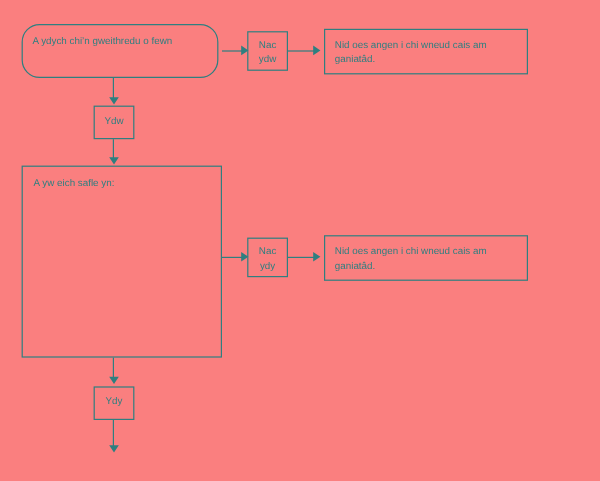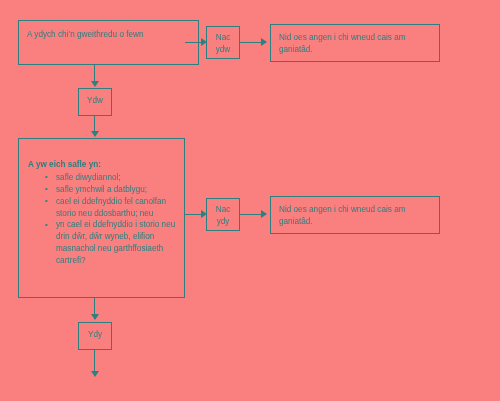--- a/index.html
+++ b/index.html
@@ -31,7 +31,7 @@
     padding: 7px 8px 6px 8px;
   }
   
-  #q1 { left: 18px;  top: 20px;  width: 181px; height: 45px; }
+  #q1 { left: 18px;  top: 20px;  width: 164px; height: 45px; border-radius: 15px; }
   #q1 .pad { padding-top: 8px; }
 
   #d1 { left: 206px; top: 26px;  width: 34px;  height: 33px; }

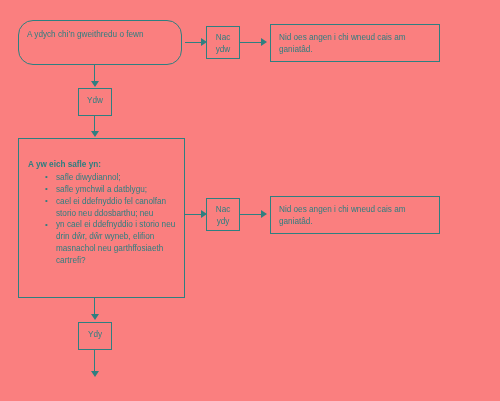--- a/index.html
+++ b/index.html
@@ -55,7 +55,7 @@
   #y2 { left: 78px;  top: 322px; width: 34px;  height: 28px; }
   #y2 .pad { padding: 6px 0 0 0; text-align: center; }
 
-  .lead { margin: 12px 0 1px 0; font-weight: bold; }
+  .lead { margin: 0 0 1px 0; }
   ul.opts {
     margin: 0;
     padding: 0 0 0 28px;

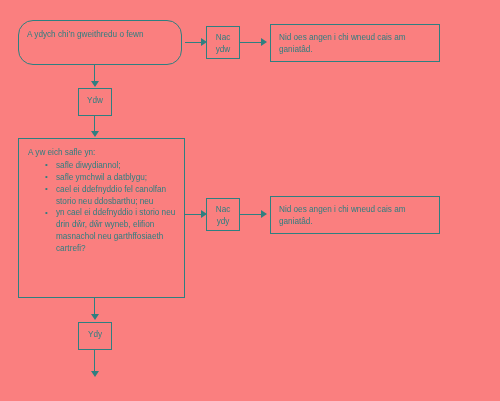--- a/index.html
+++ b/index.html
@@ -140,12 +140,6 @@
   <div class="node" id="q2">
     <div class="pad">
       <div class="lead">A yw eich safle yn:</div>
-      <ul class="opts">
-        <li>safle diwydiannol;</li>
-        <li>safle ymchwil a datblygu;</li>
-        <li>cael ei ddefnyddio fel canolfan storio neu ddosbarthu; neu</li>
-        <li>yn cael ei ddefnyddio i storio neu drin dŵr, dŵr wyneb, elifion masnachol neu garthffosiaeth cartrefi?</li>
-      </ul>
     </div>
   </div>
 

